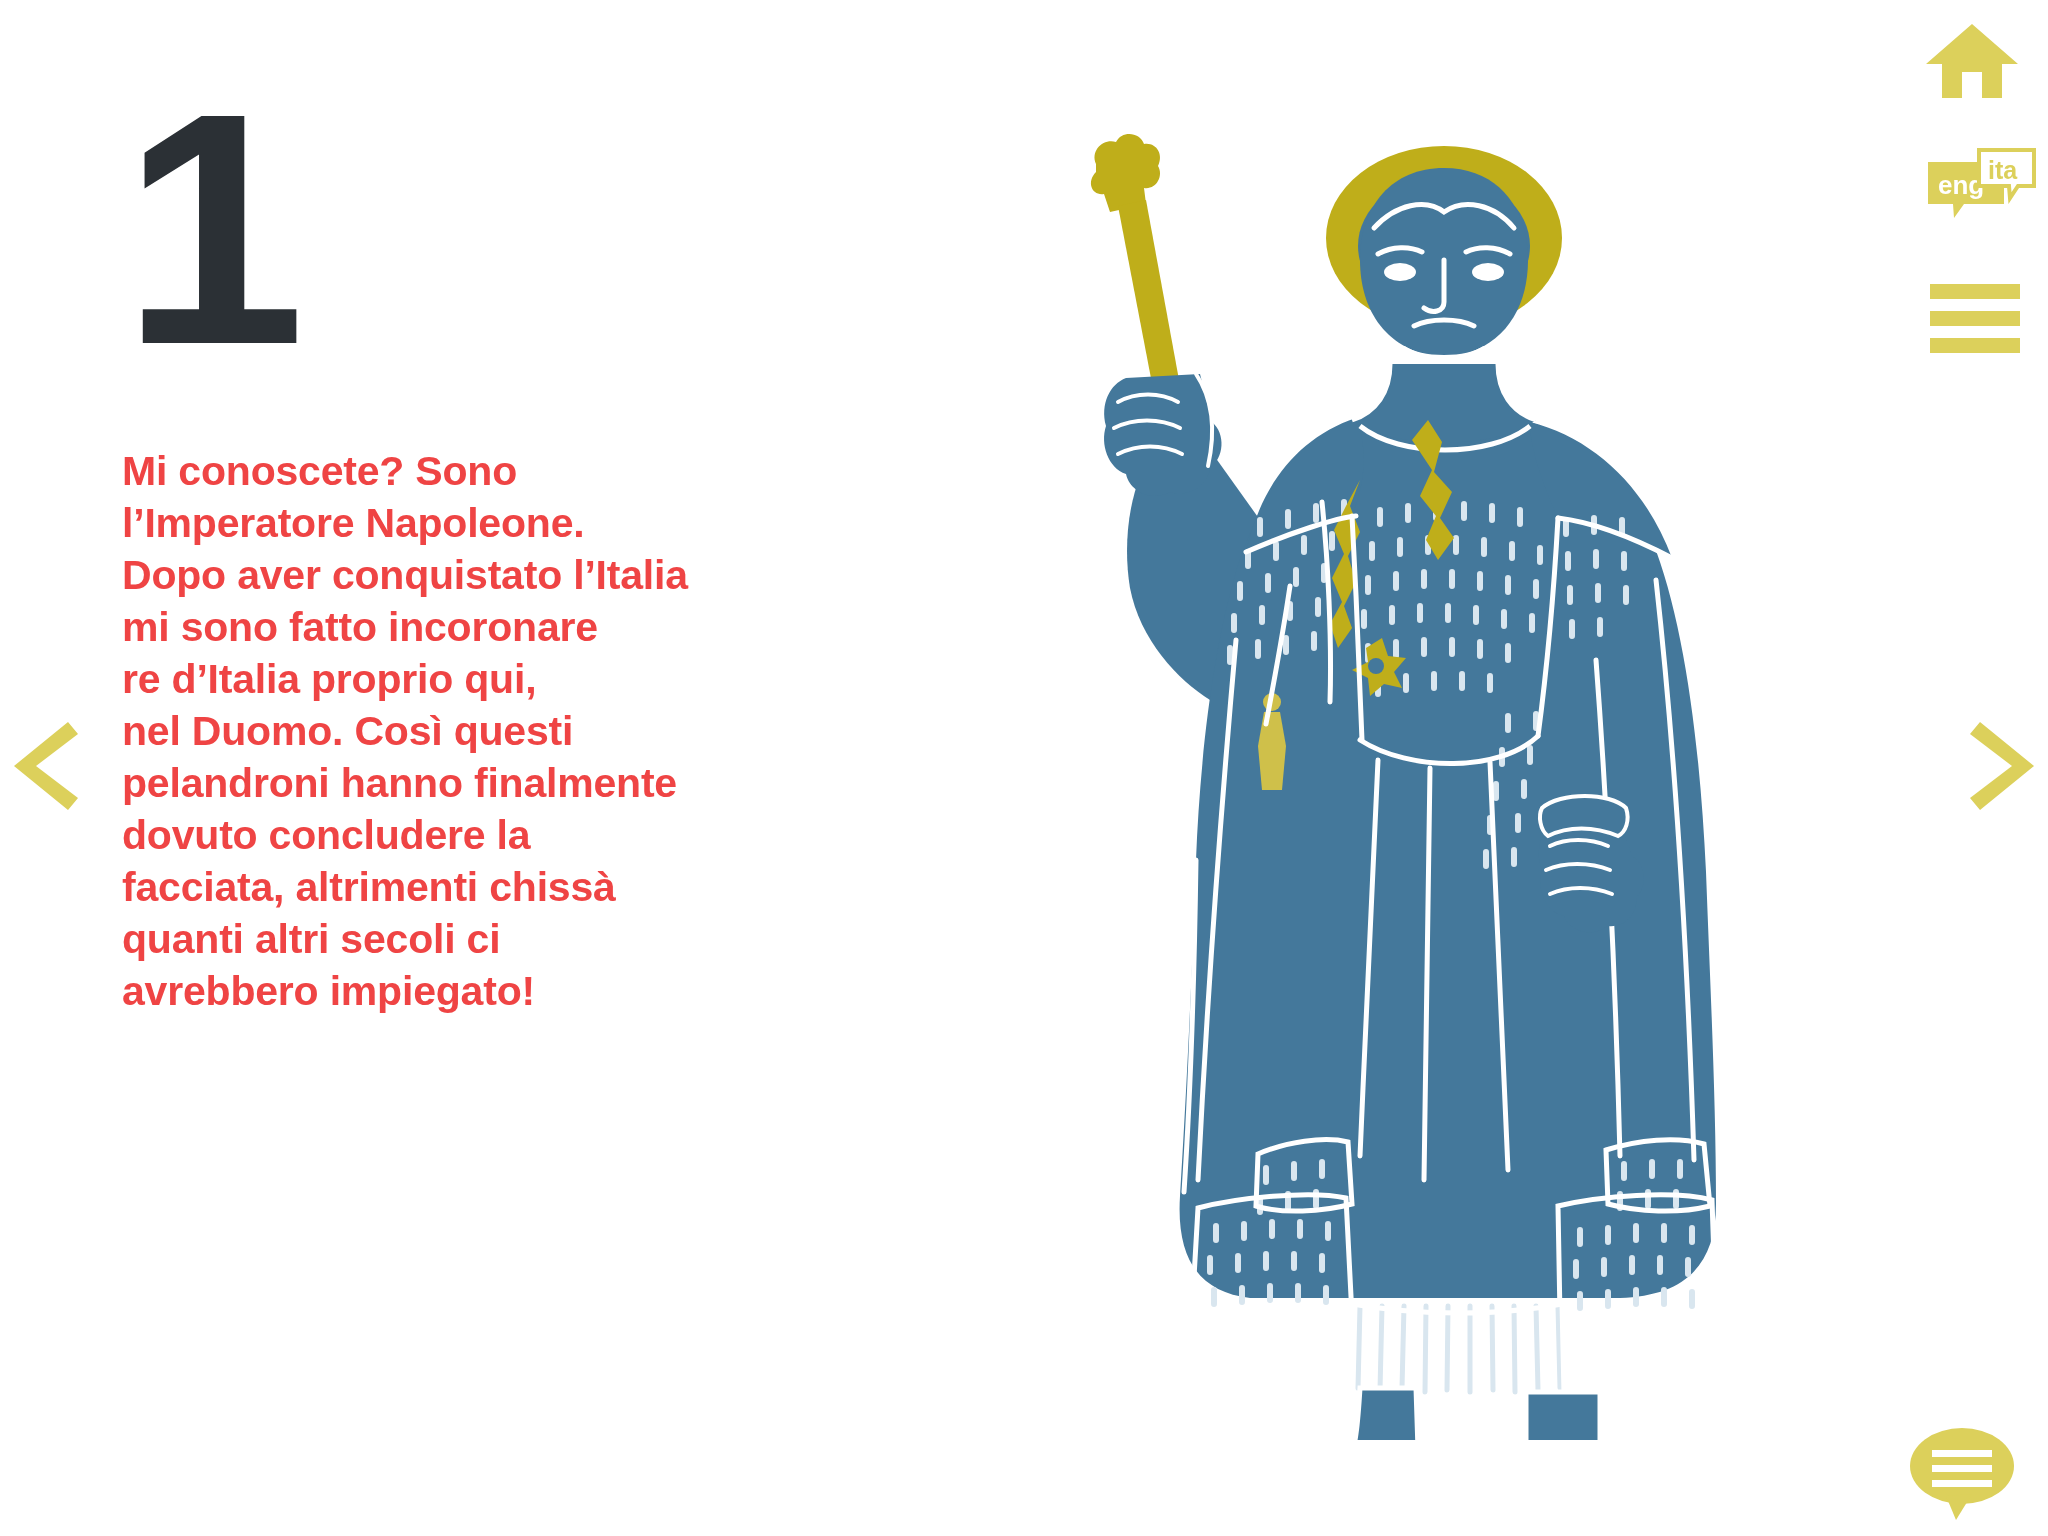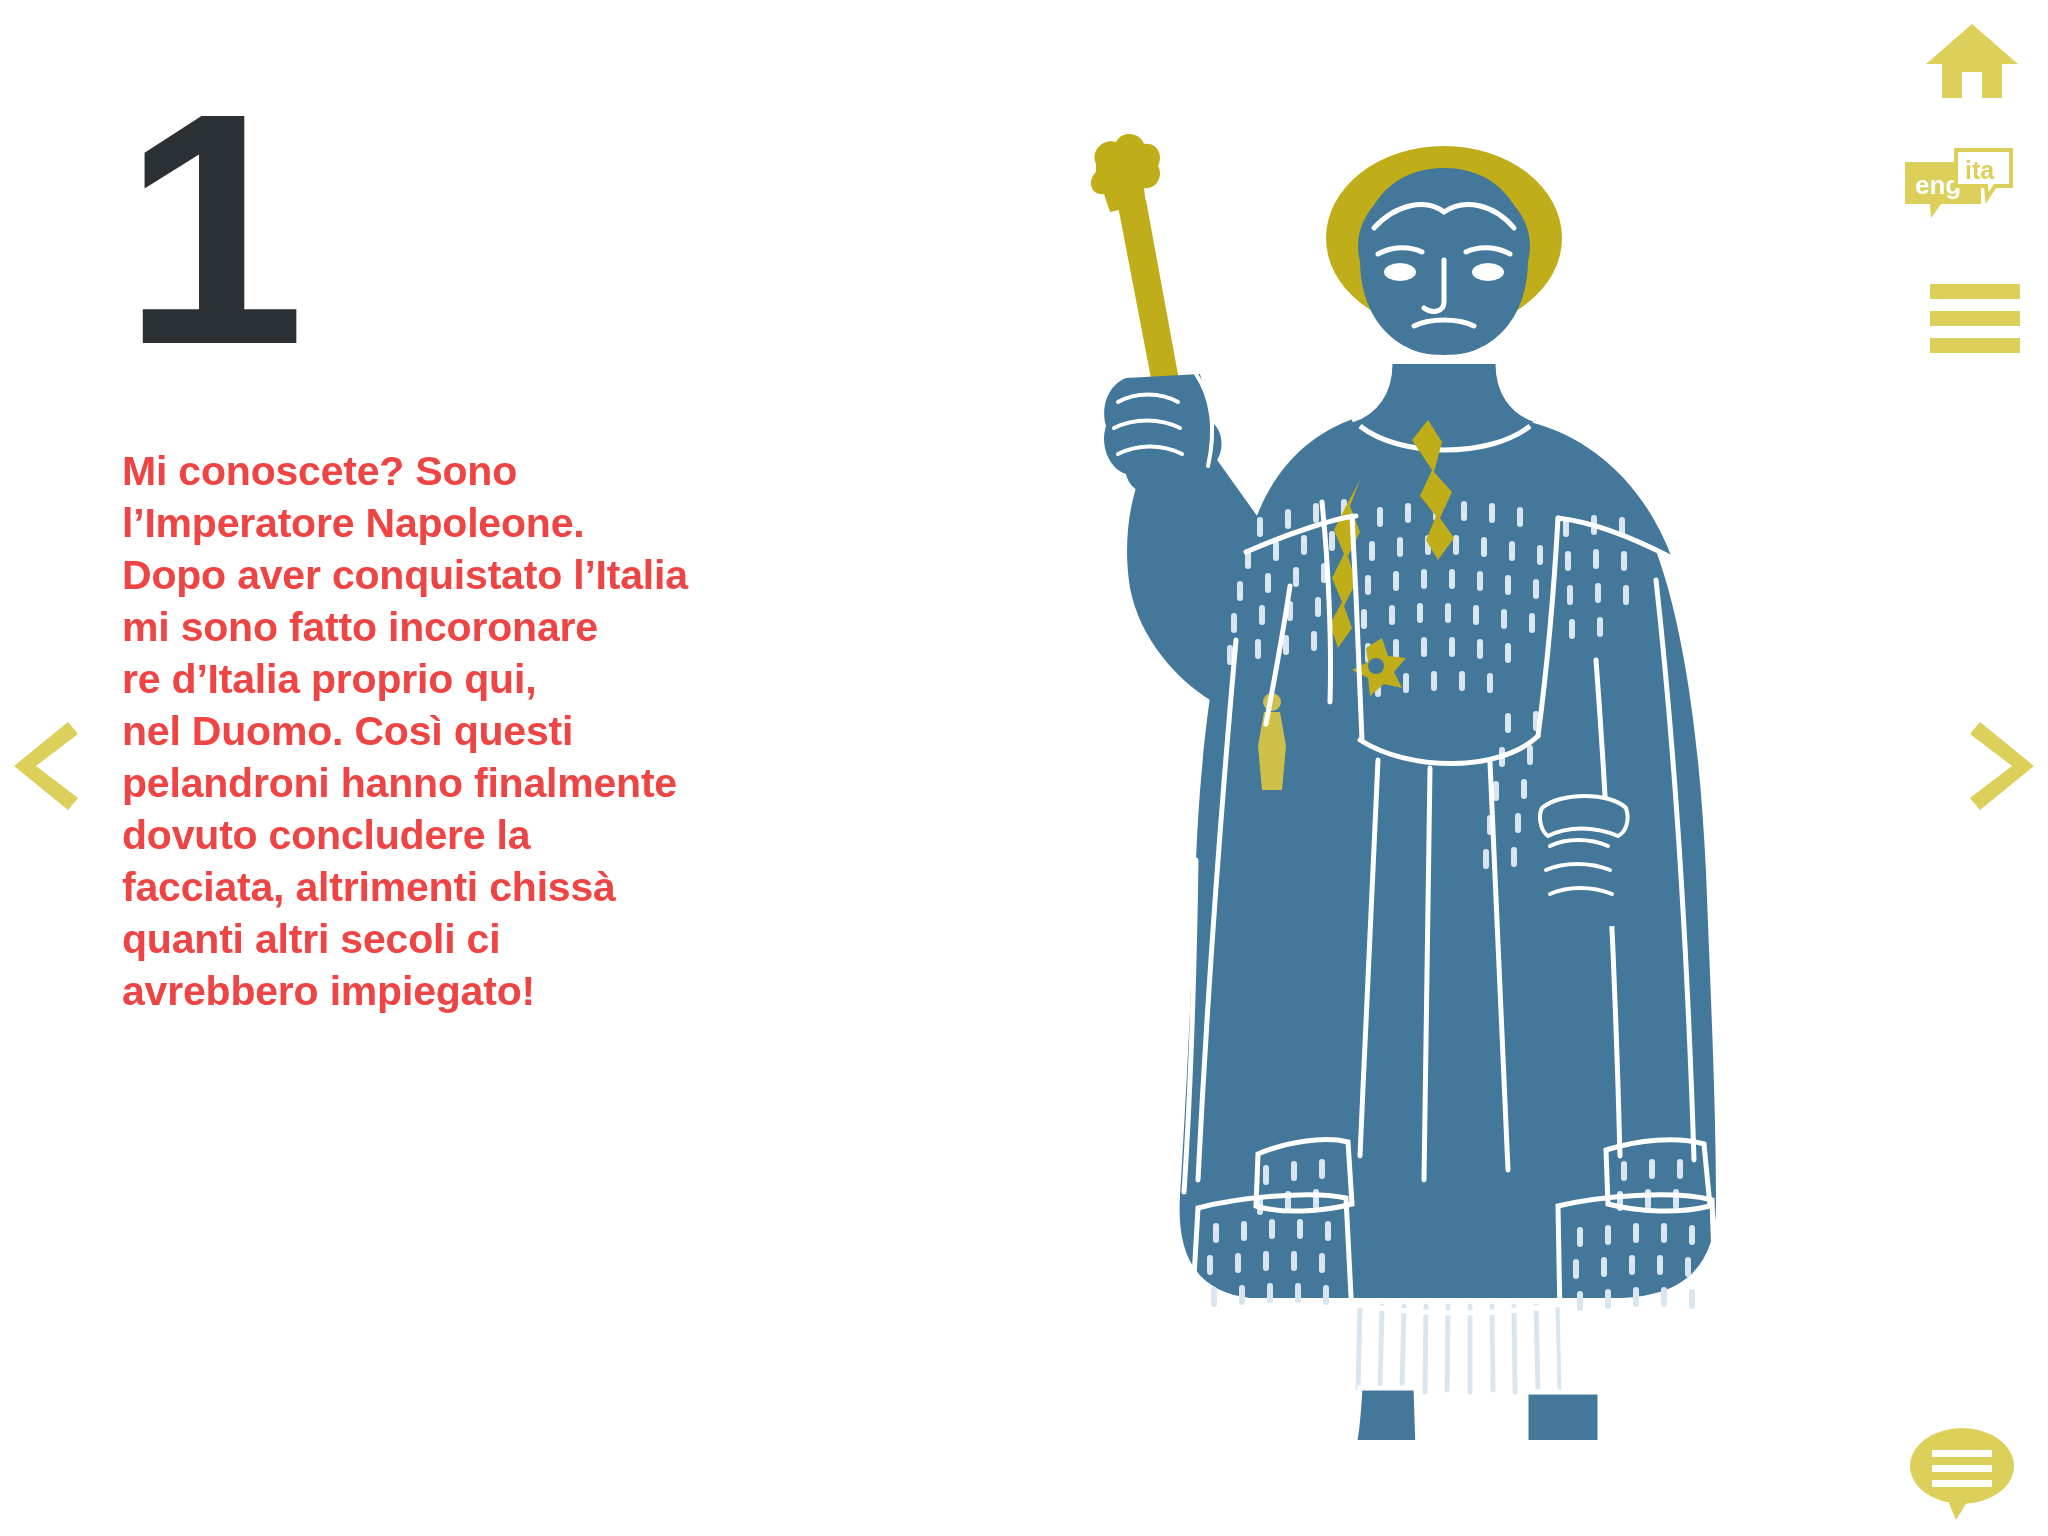--- a/index.html
+++ b/index.html
@@ -67,7 +67,7 @@
   }
   .lang-toggle {
     position: absolute;
-    right: 35px;
+    right: 12px;
     top: 148px;
     width: 110px;
     height: 72px;

